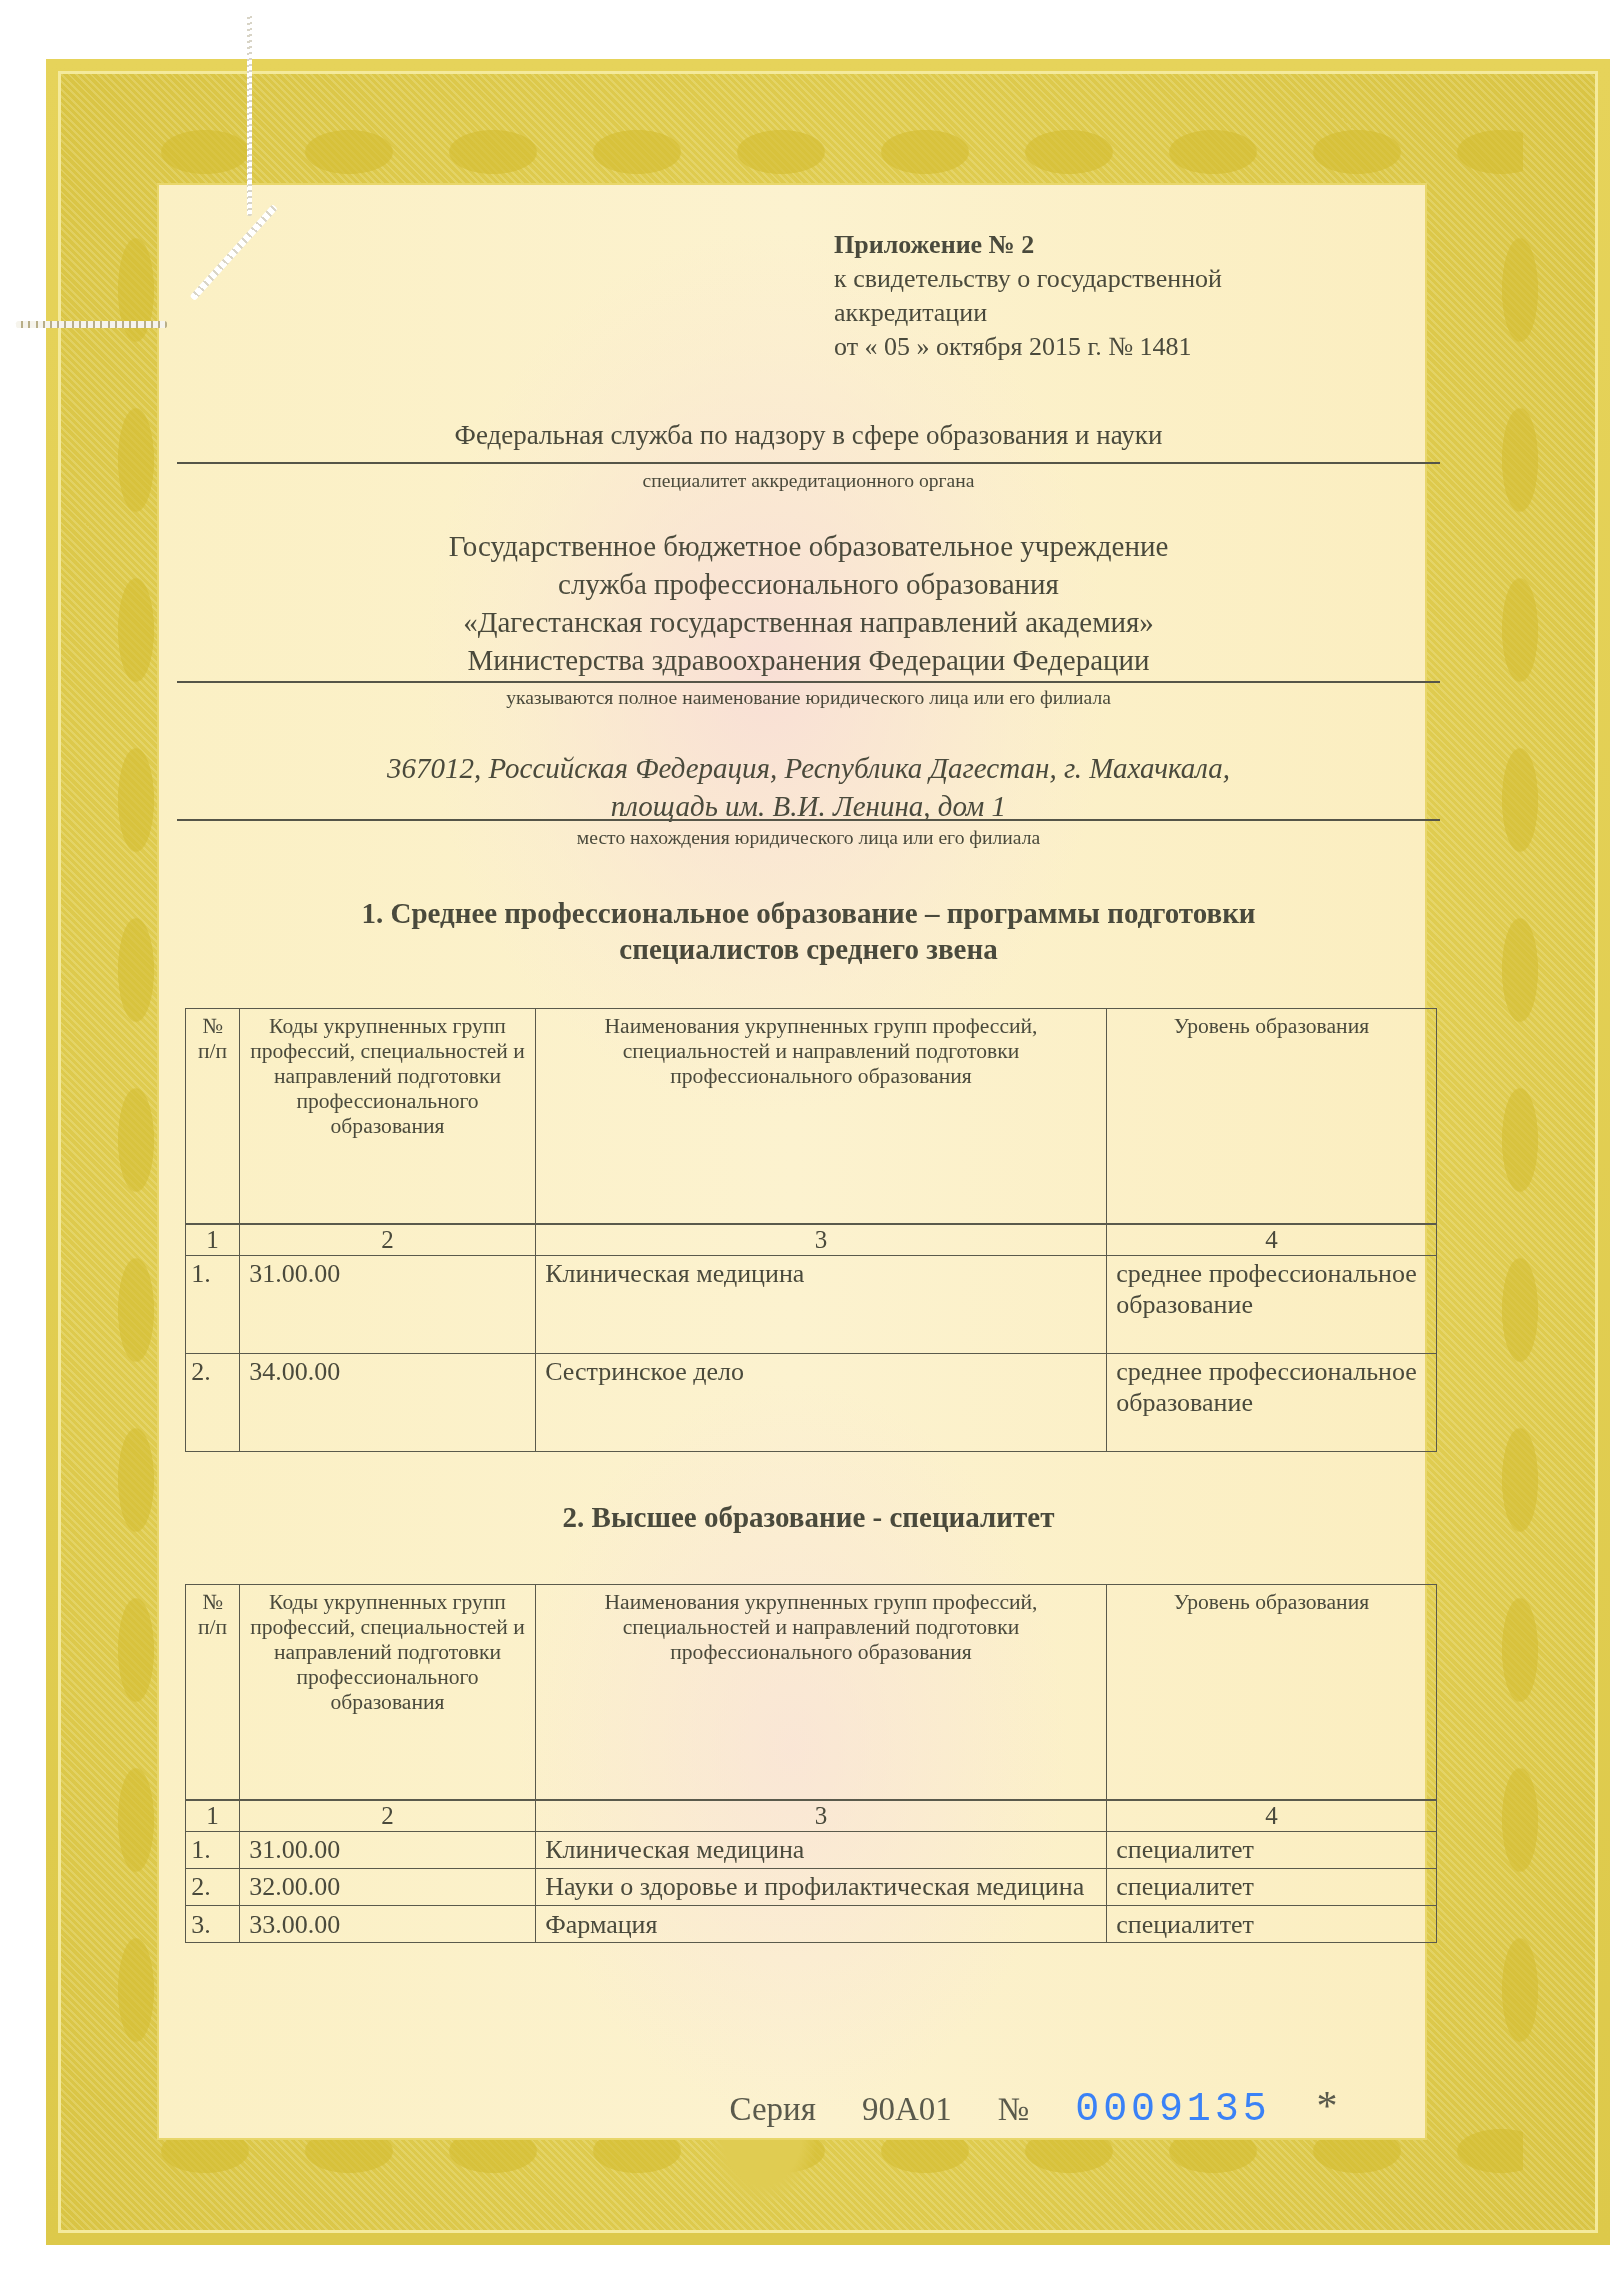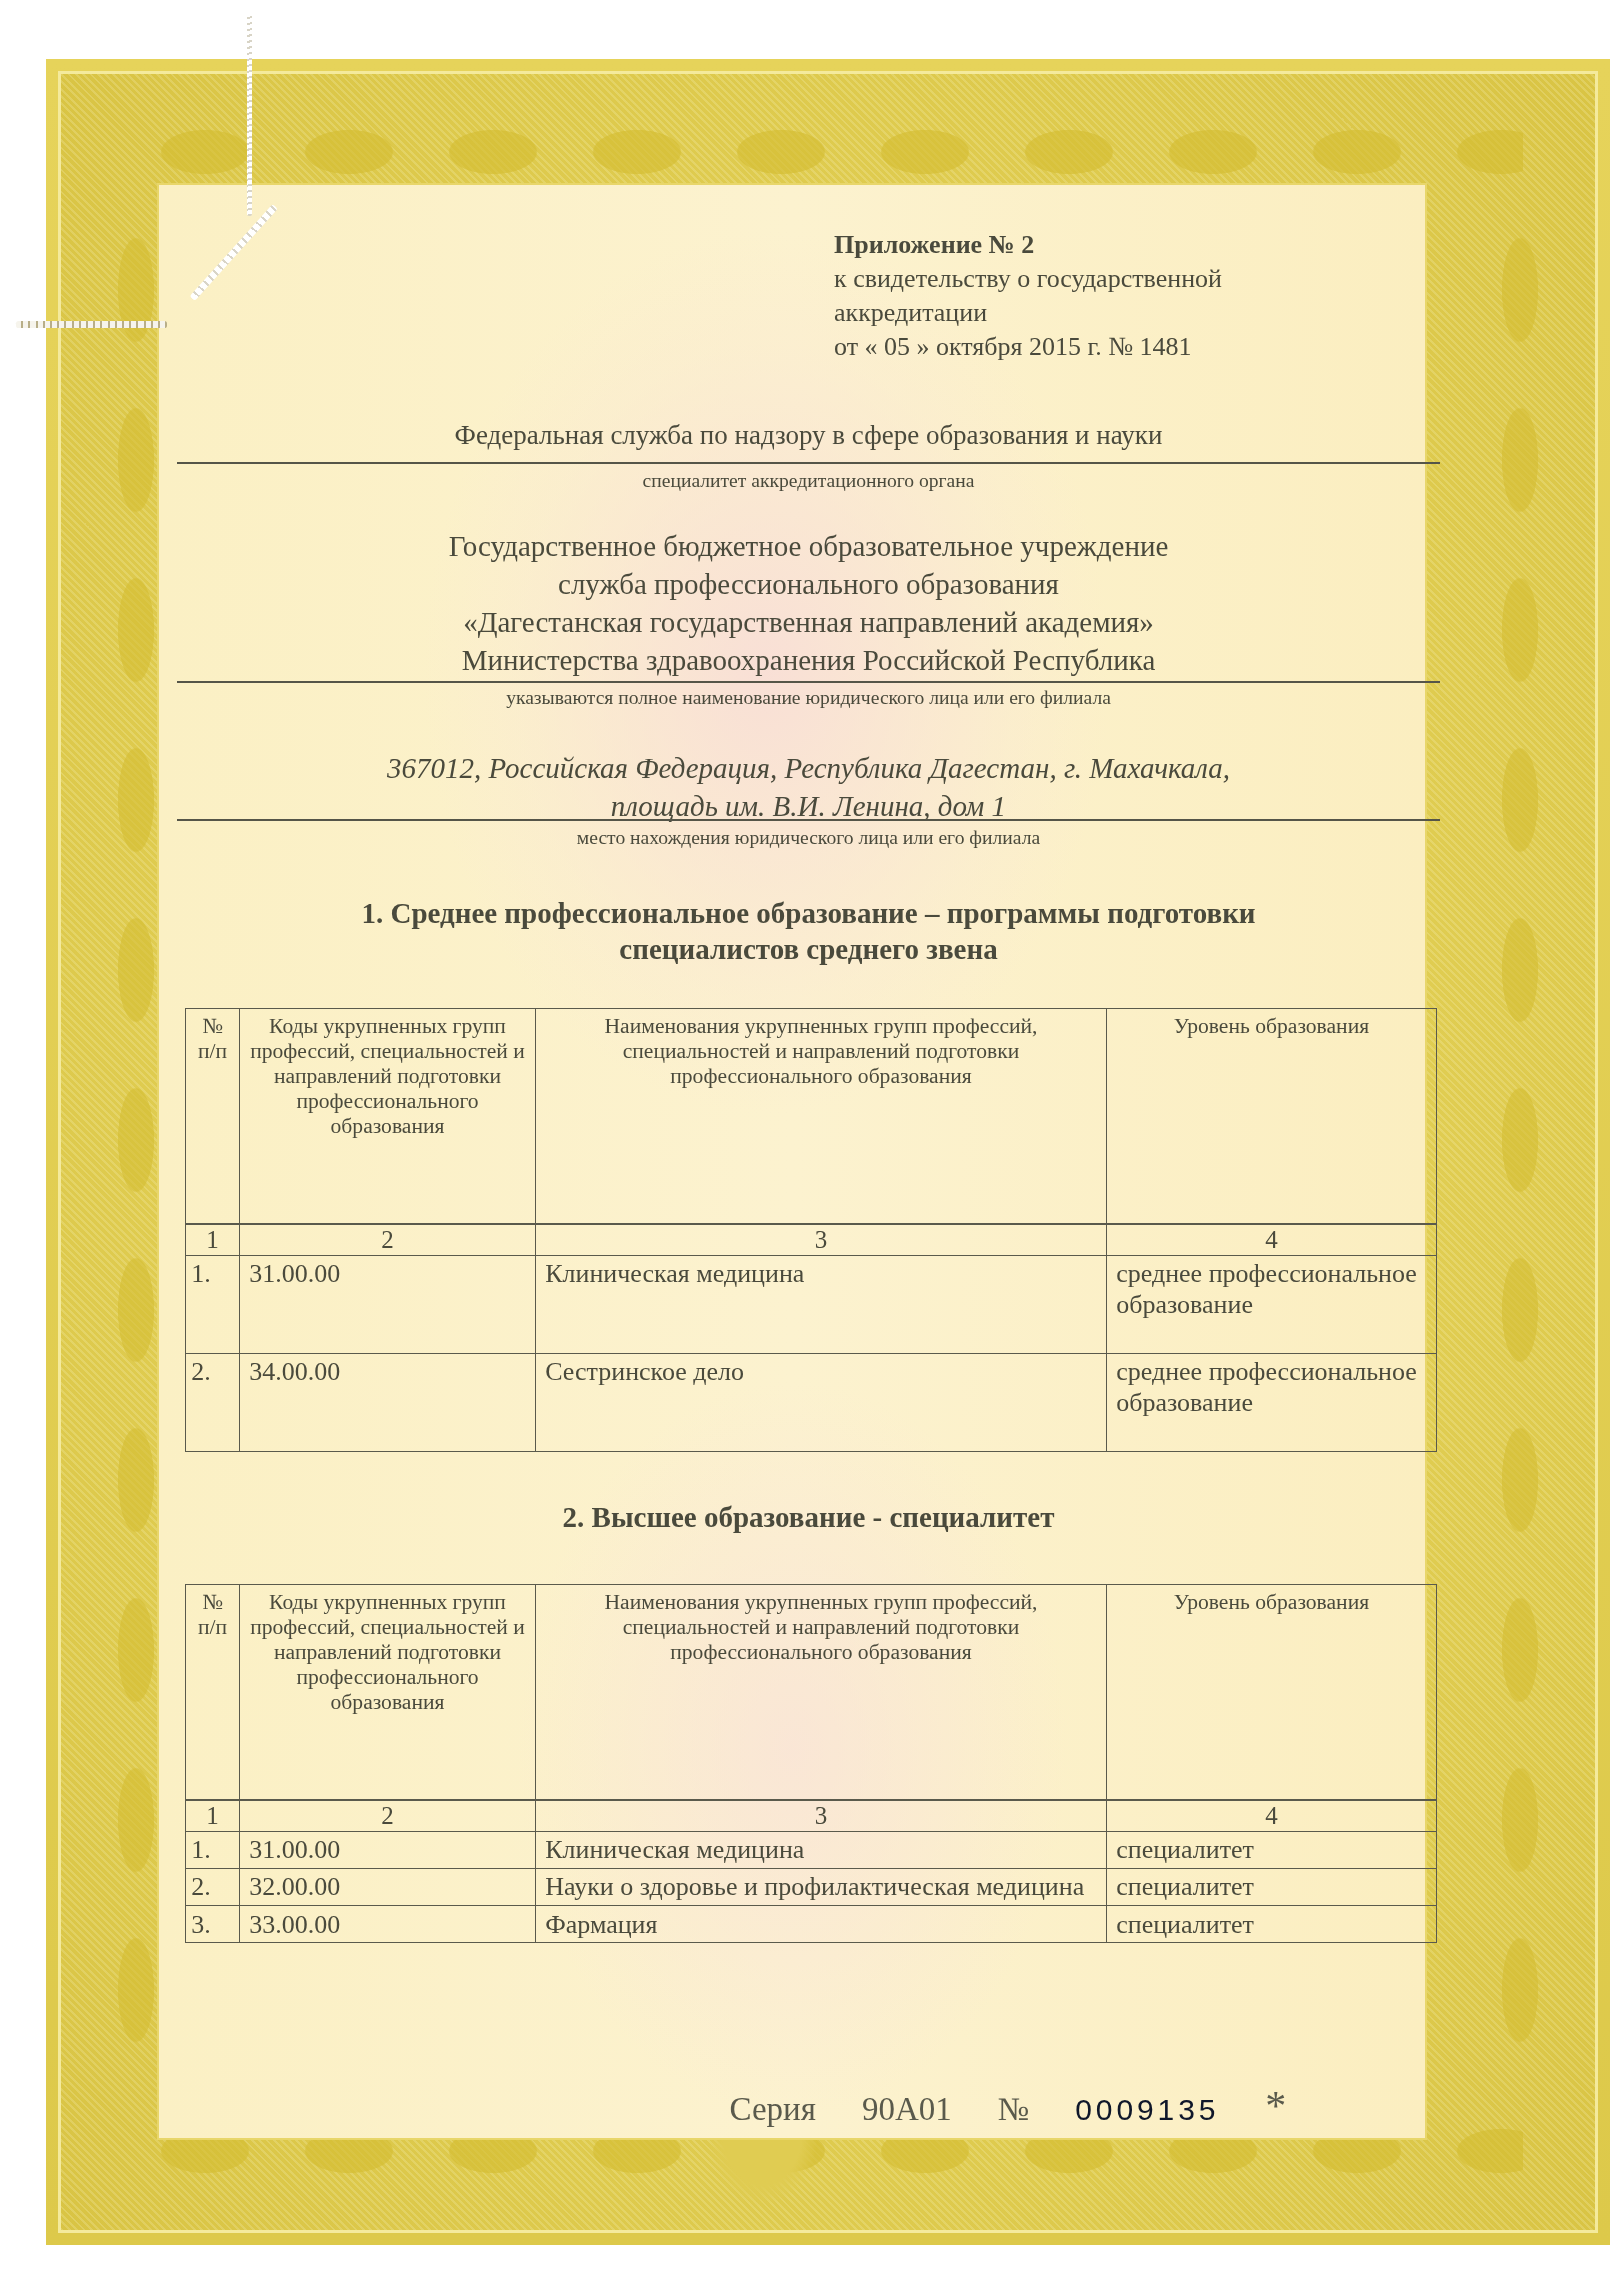--- a/index.html
+++ b/index.html
@@ -126,7 +126,7 @@
 <div class="center-line org" style="top:529px;">Государственное бюджетное образовательное учреждение</div>
 <div class="center-line org" style="top:567px;">служба профессионального образования</div>
 <div class="center-line org" style="top:605px;">«Дагестанская государственная направлений академия»</div>
-<div class="center-line org" style="top:643px;">Министерства здравоохранения Российской Республика</div>
+<div class="center-line org" style="top:643px;">Министерства здравоохранения Федерации Федерации</div>
 <div class="rule" style="top:681px;"></div>
 <div class="center-line caption" style="top:686px;">указываются полное наименование юридического лица или его филиала</div>
 

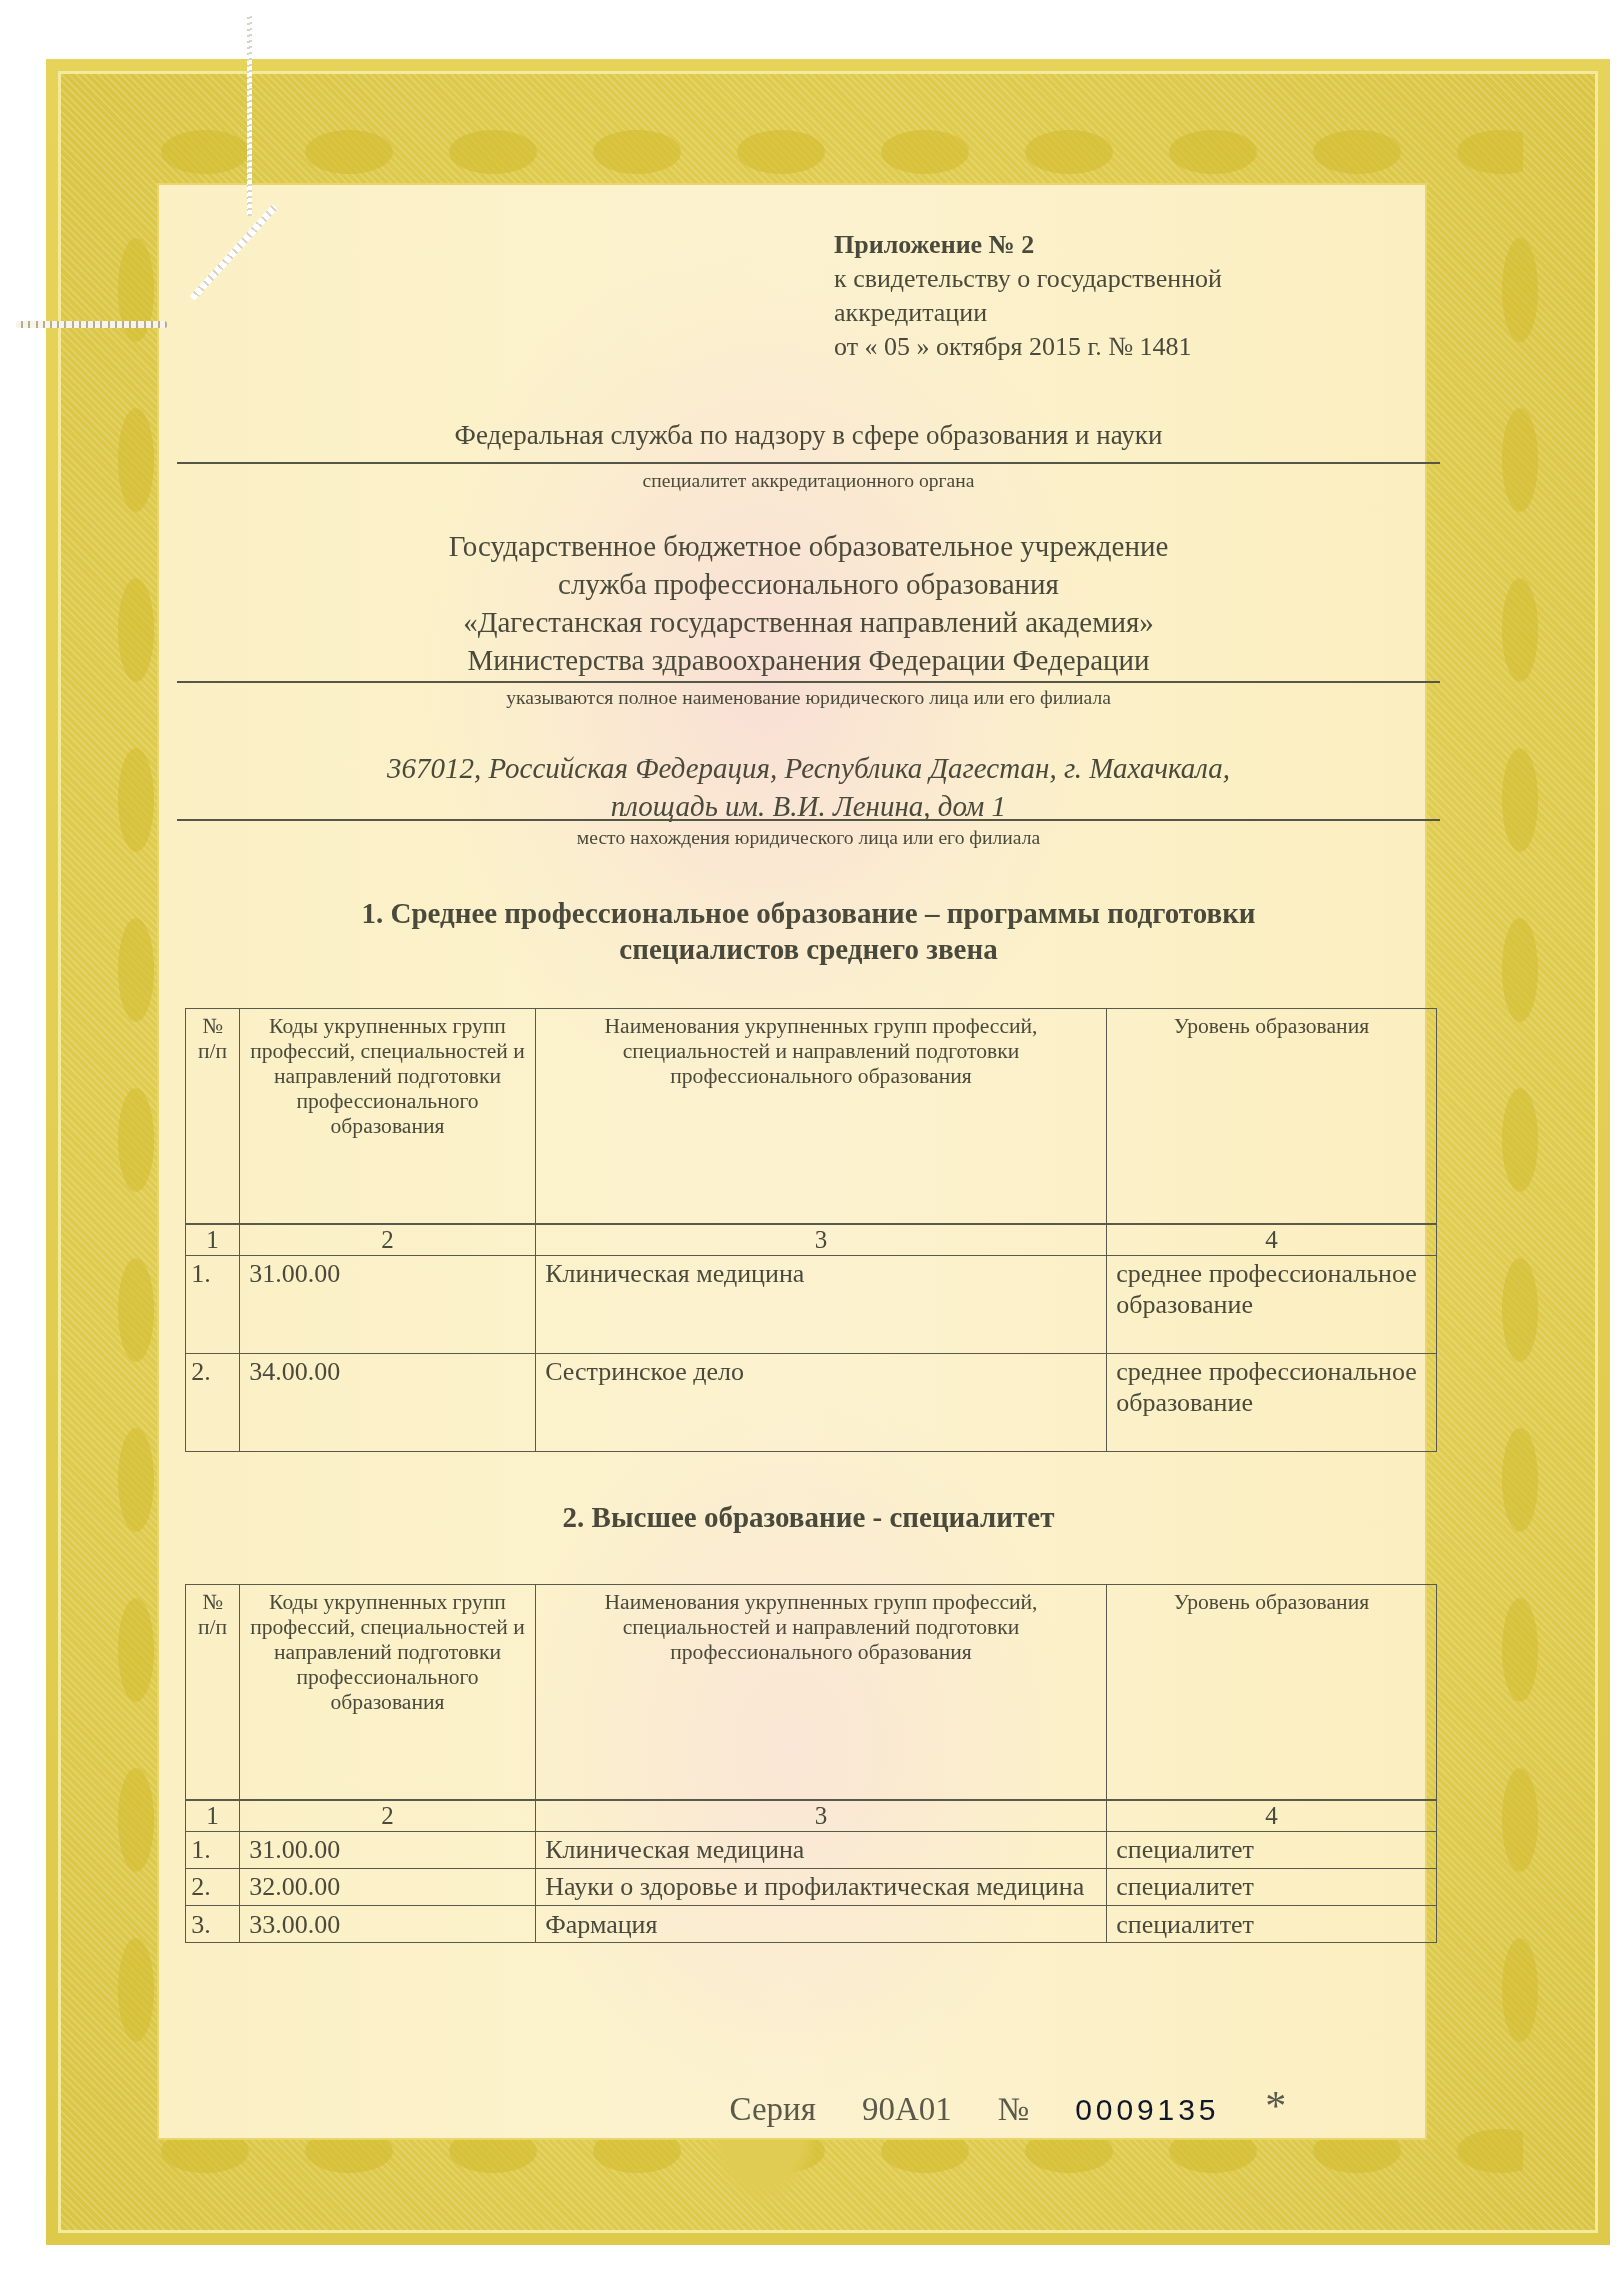--- a/index.html
+++ b/index.html
@@ -91,7 +91,7 @@
 
   .serial { left: 713px; top: 2045px; font-size: 33px; color: #5a5a4c; white-space: pre; }
   .serial span { display: inline-block; margin-right: 46px; text-align: center; }
-  .serial .no { font-family: Liberation Sans, sans-serif; letter-spacing: 3.9px; font-size: 30px; color: #0f172a; }
+  .serial .no { font-family: Liberation Mono, monospace; letter-spacing: 3.9px; font-size: 40px; color: #3b82f6; }
   .serial .star { font-size: 42px; margin-right: 0; }
 </style>
 </head>

